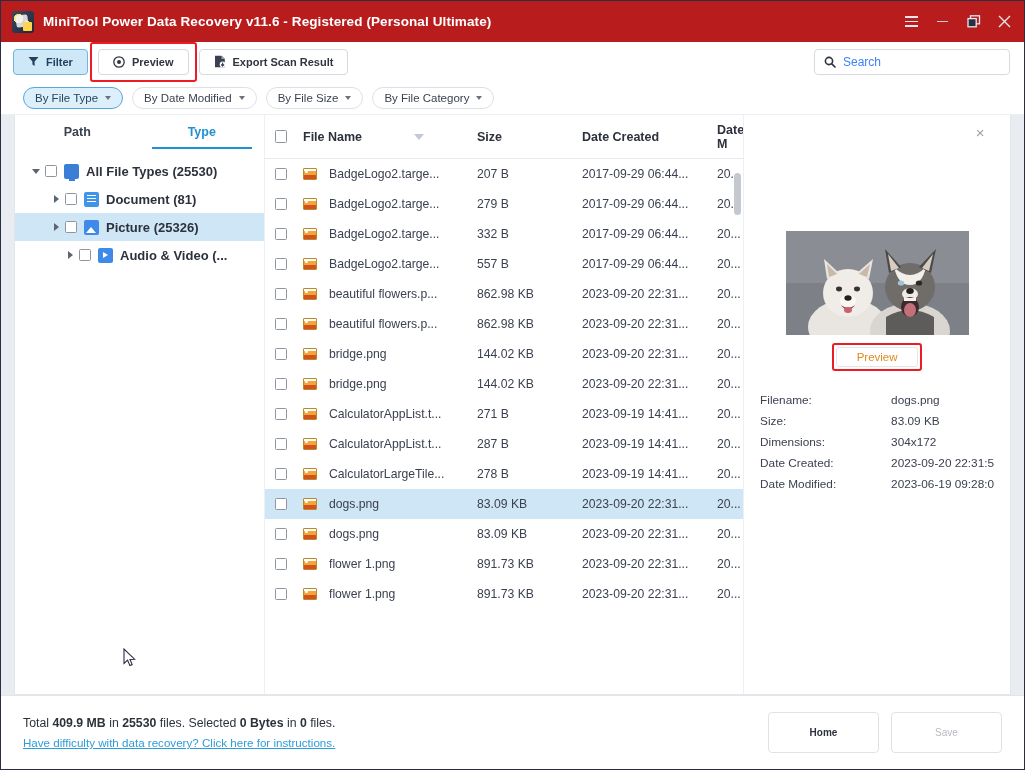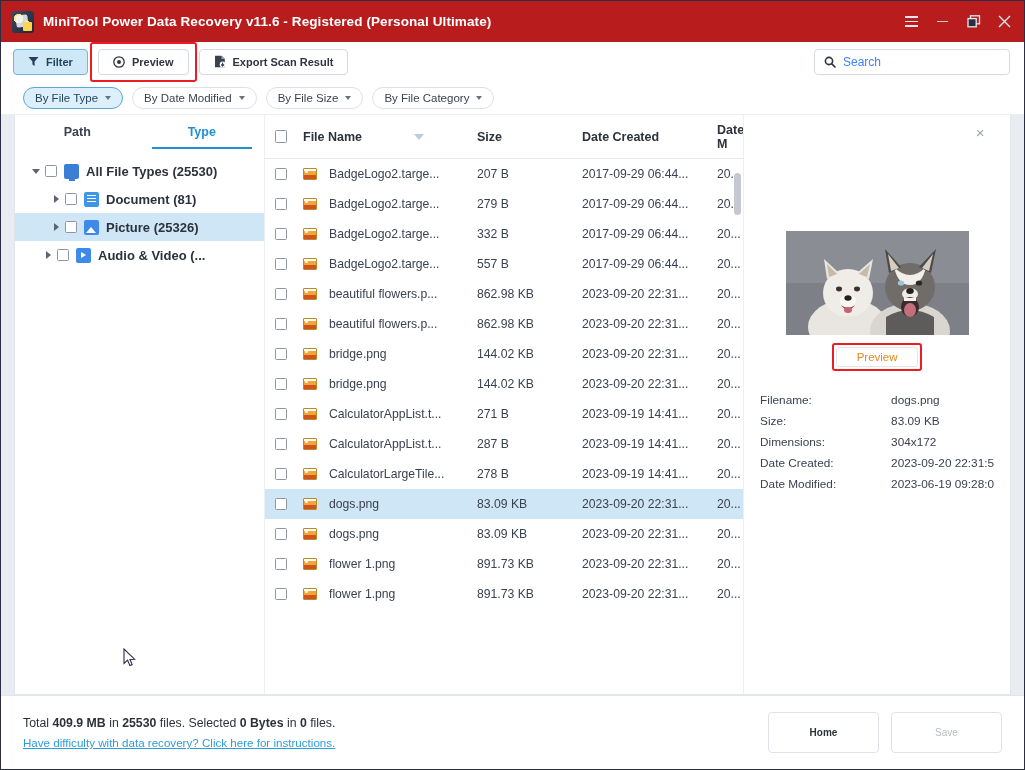--- a/index.html
+++ b/index.html
@@ -375,7 +375,7 @@
             <span class="ticon ic-pic"></span>
             <span>Picture (25326)</span>
           </div>
-          <div class="tnode" style="padding-left:24px;">
+          <div class="tnode" style="padding-left:46px;">
             <span class="tw">
                 <span class="chev"></span>
               </span>

